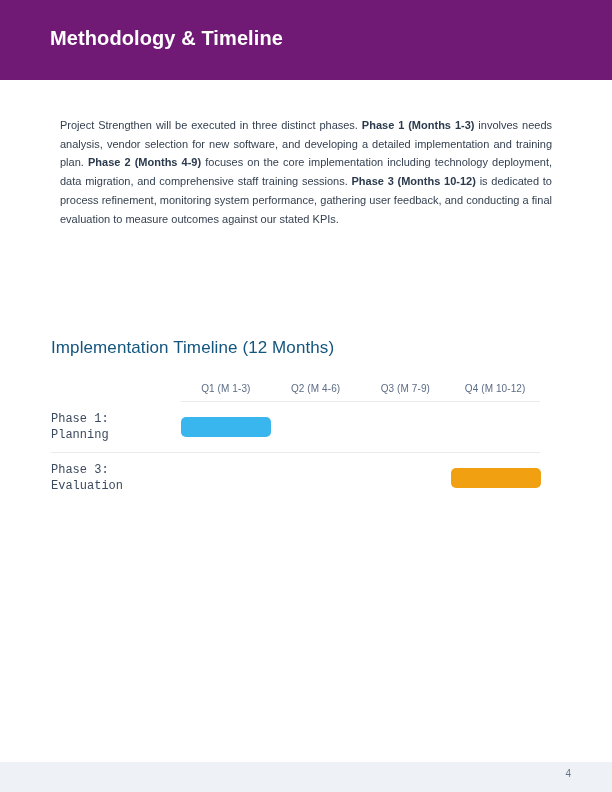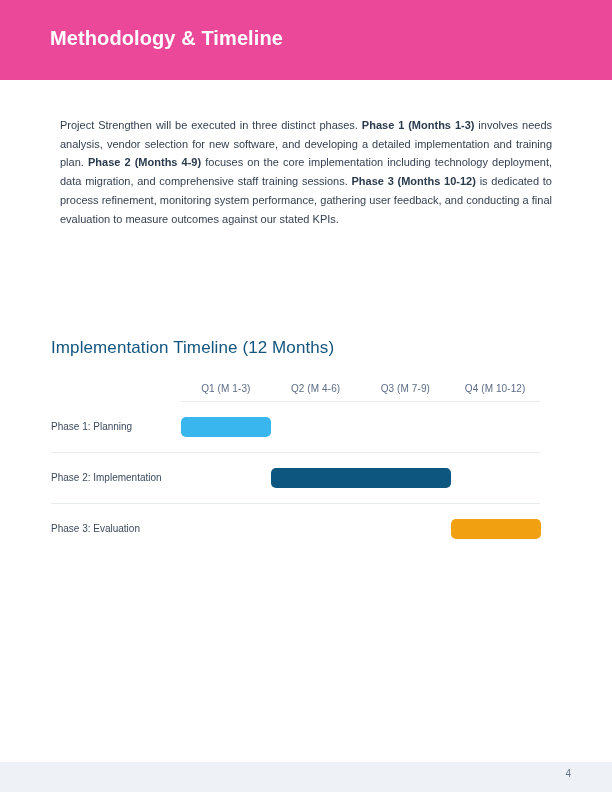--- a/index.html
+++ b/index.html
@@ -23,7 +23,7 @@
     top: 0;
     width: 612px;
     height: 80px;
-    background: #ec4899;
+    background: #701a75;
   }
   .header-title {
     position: absolute;

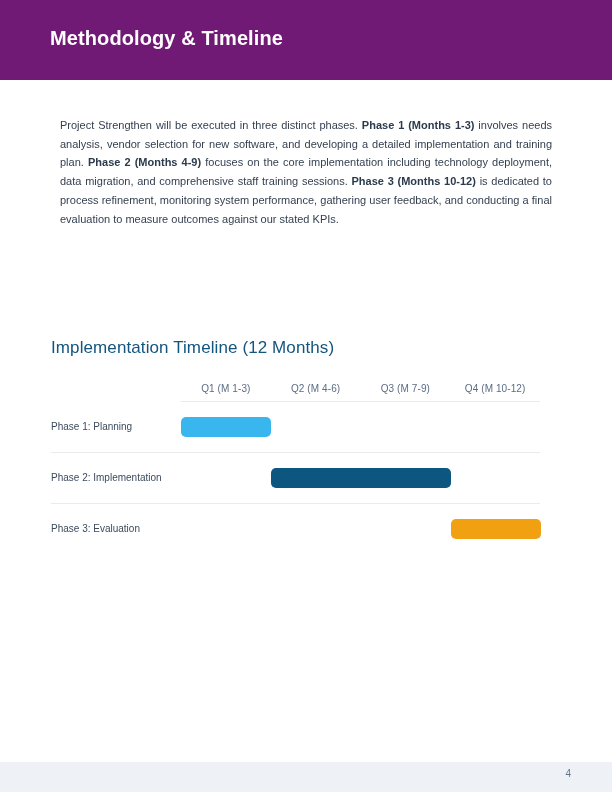--- a/index.html
+++ b/index.html
@@ -121,11 +121,12 @@
   .row-label {
     width: 130px;
     flex: 0 0 130px;
-    font-size: 10px;
+    font-size: 12px;
     line-height: 16px;
     color: #3c4a5e;
     padding-right: 10px;
     box-sizing: border-box;
+    font-family: Liberation Mono, monospace;
   }
   .row-track {
     position: relative;

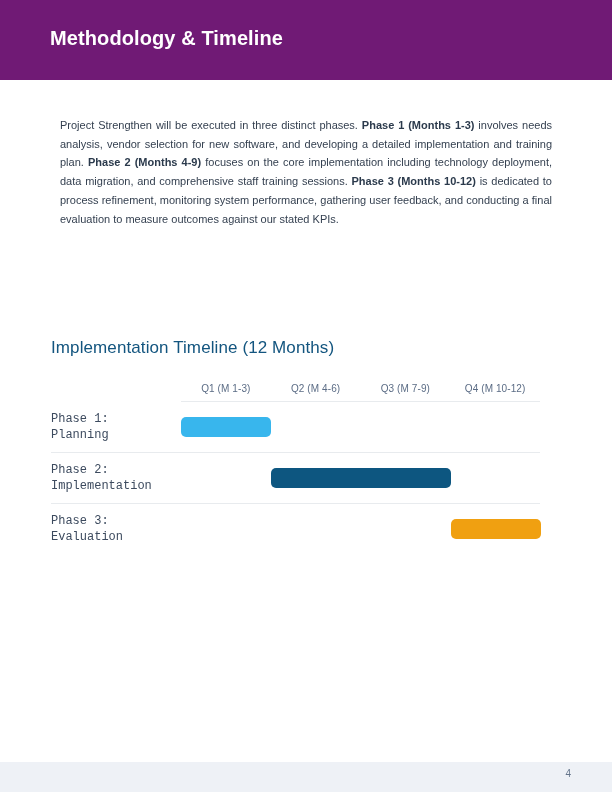--- a/index.html
+++ b/index.html
@@ -190,12 +190,6 @@
             </div>
           </div>
           <div class="gantt-row">
-            <div class="row-label">Phase 2: Implementation</div>
-            <div class="row-track">
-              <div class="bar" style="left: 90px; width: 180px; background: rgb(13, 86, 128);"></div>
-            </div>
-          </div>
-          <div class="gantt-row">
             <div class="row-label">Phase 3: Evaluation</div>
             <div class="row-track">
               <div class="bar" style="left: 270px; width: 90px; background: rgb(240, 160, 17);"></div>

